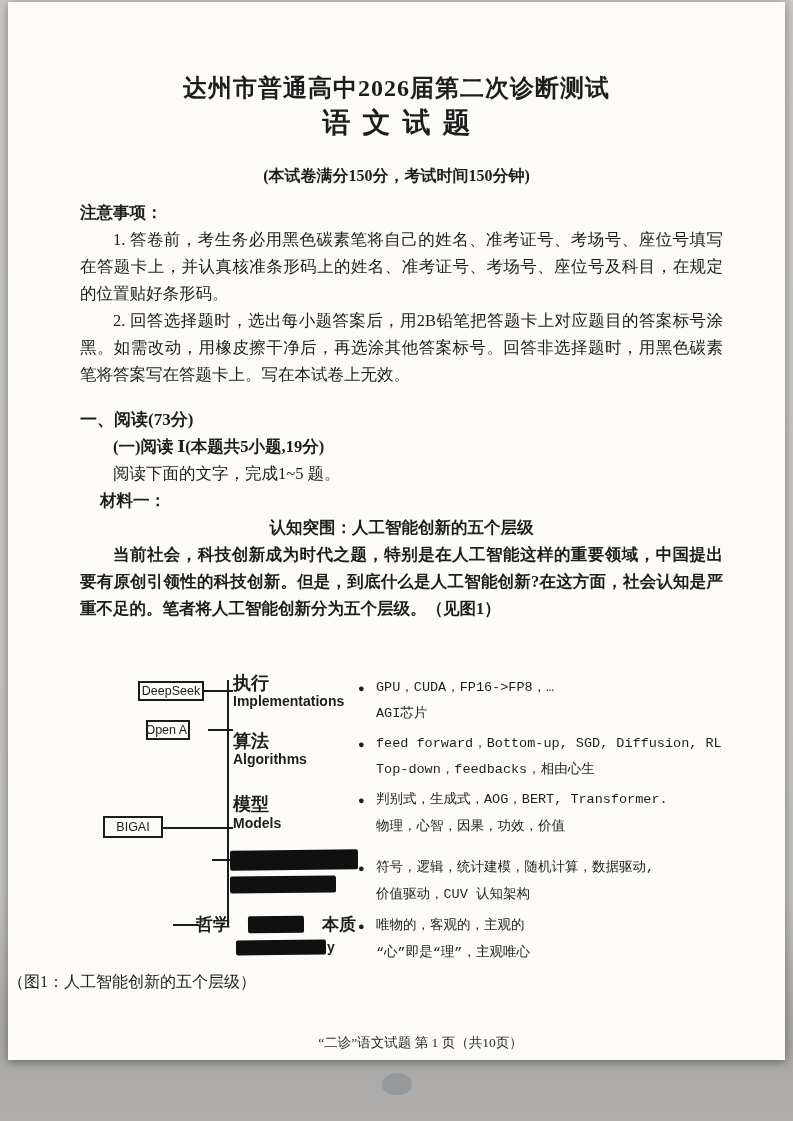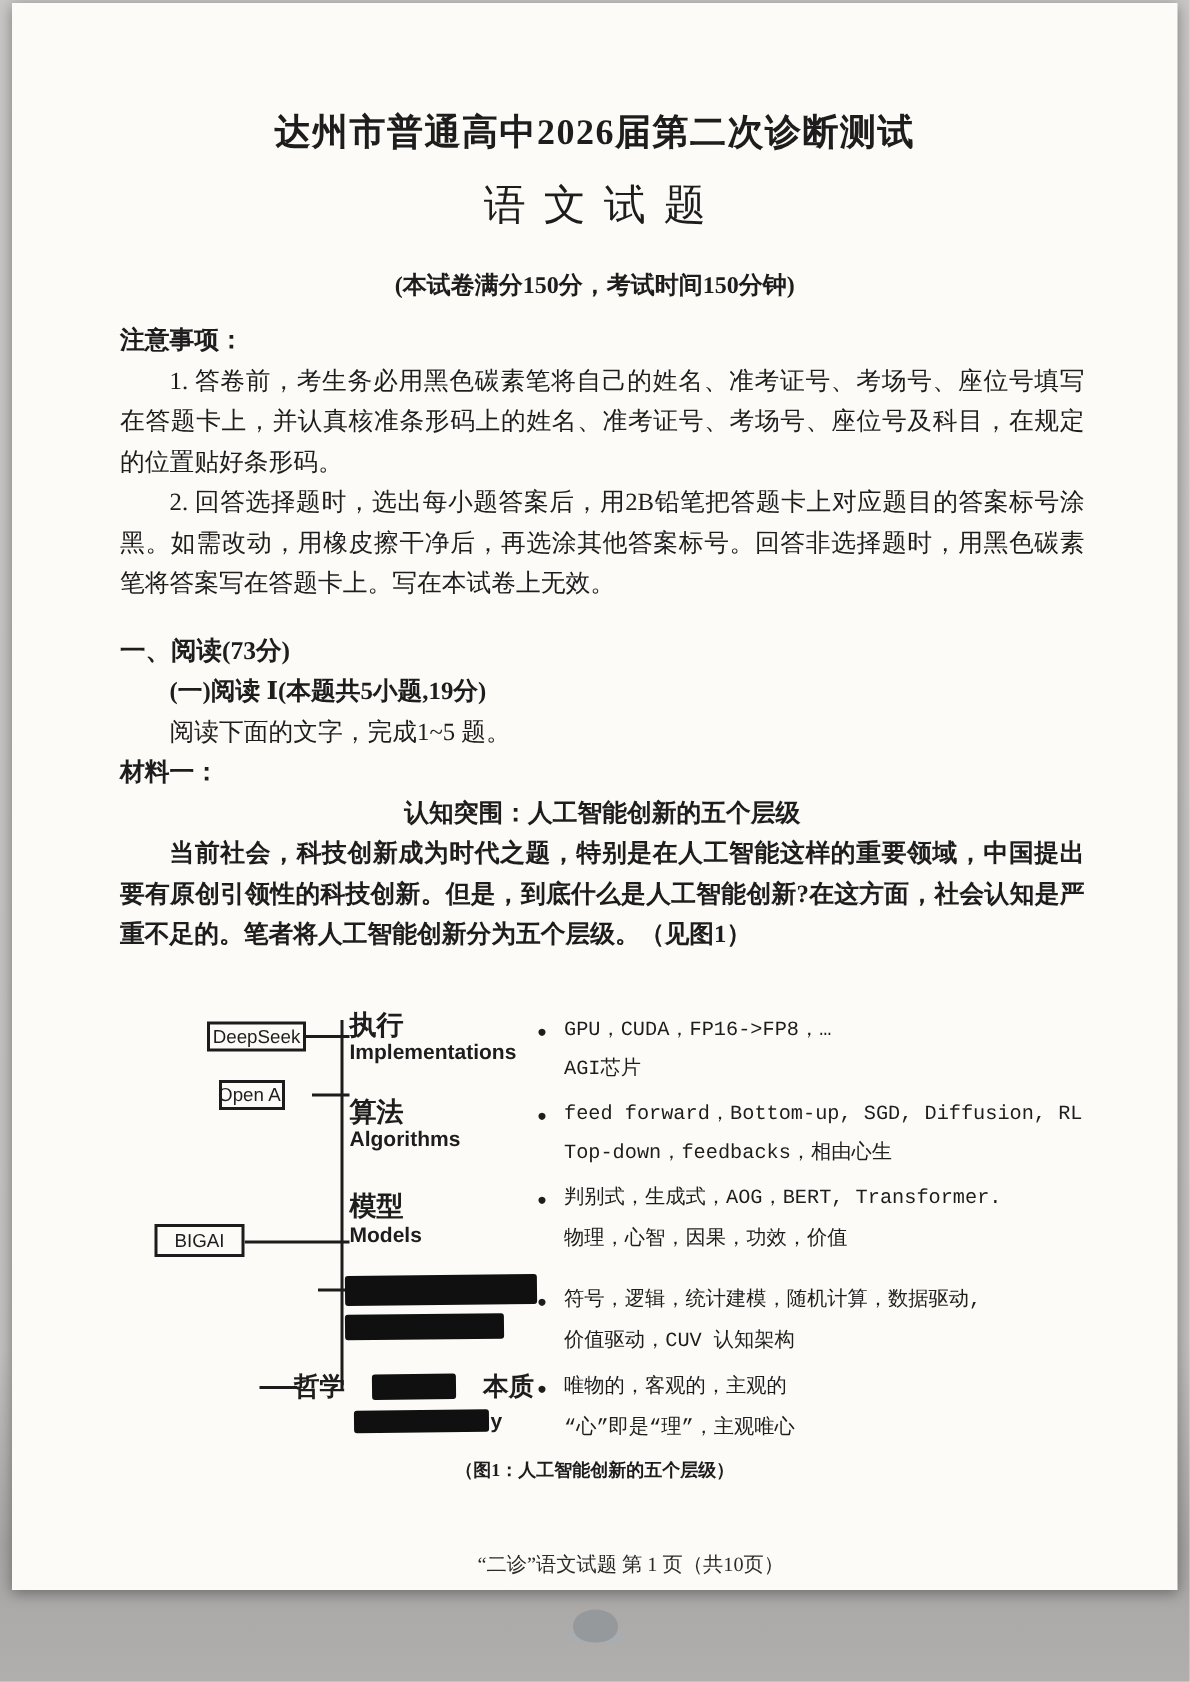--- a/index.html
+++ b/index.html
@@ -19,7 +19,7 @@
     box-shadow:0 2px 9px rgba(0,0,0,.38);
   }
   .title1 { padding-top:70px; text-align:center; font-size:24px; font-weight:bold; letter-spacing:1px; }
-  .title2 { margin-top:14px; text-align:center; font-size:28px; font-weight:normal; letter-spacing:12px; padding-left:12px; }
+  .title2 { margin-top:0; text-align:center; font-size:28px; font-weight:bold; letter-spacing:12px; padding-left:12px; }
   .info   { margin-top:24px; text-align:center; font-size:16px; font-weight:bold; }
   .content {
     margin:12px 62px 0 72px;

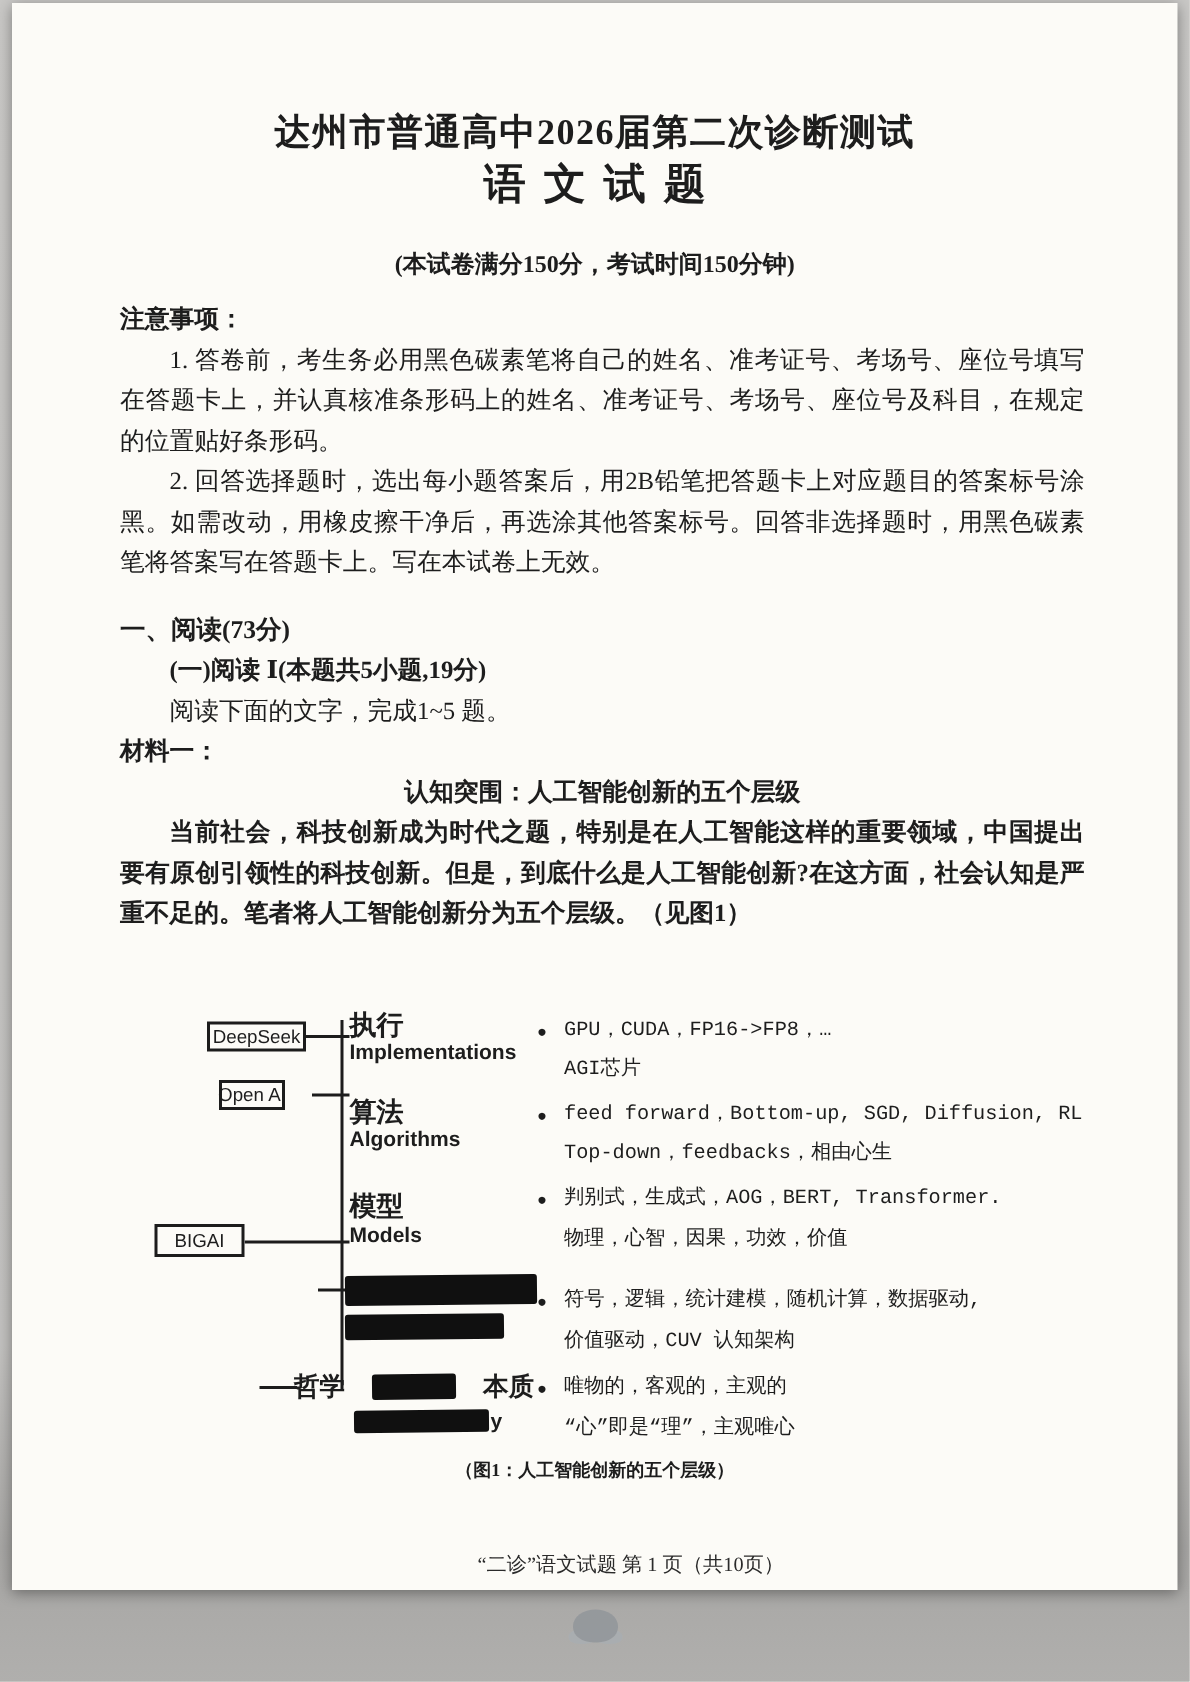--- a/index.html
+++ b/index.html
@@ -30,7 +30,7 @@
   .bold { font-weight:bold; }
   .sec    { font-weight:bold; font-size:17px; margin-top:18px; }
   .subsec { font-weight:bold; text-indent:2em; }
-  .mat-label { font-weight:bold; }
+  .mat-label { font-weight:bold;margin-left:20px; }
   .mat-title { font-weight:bold; text-align:center; }
 
   

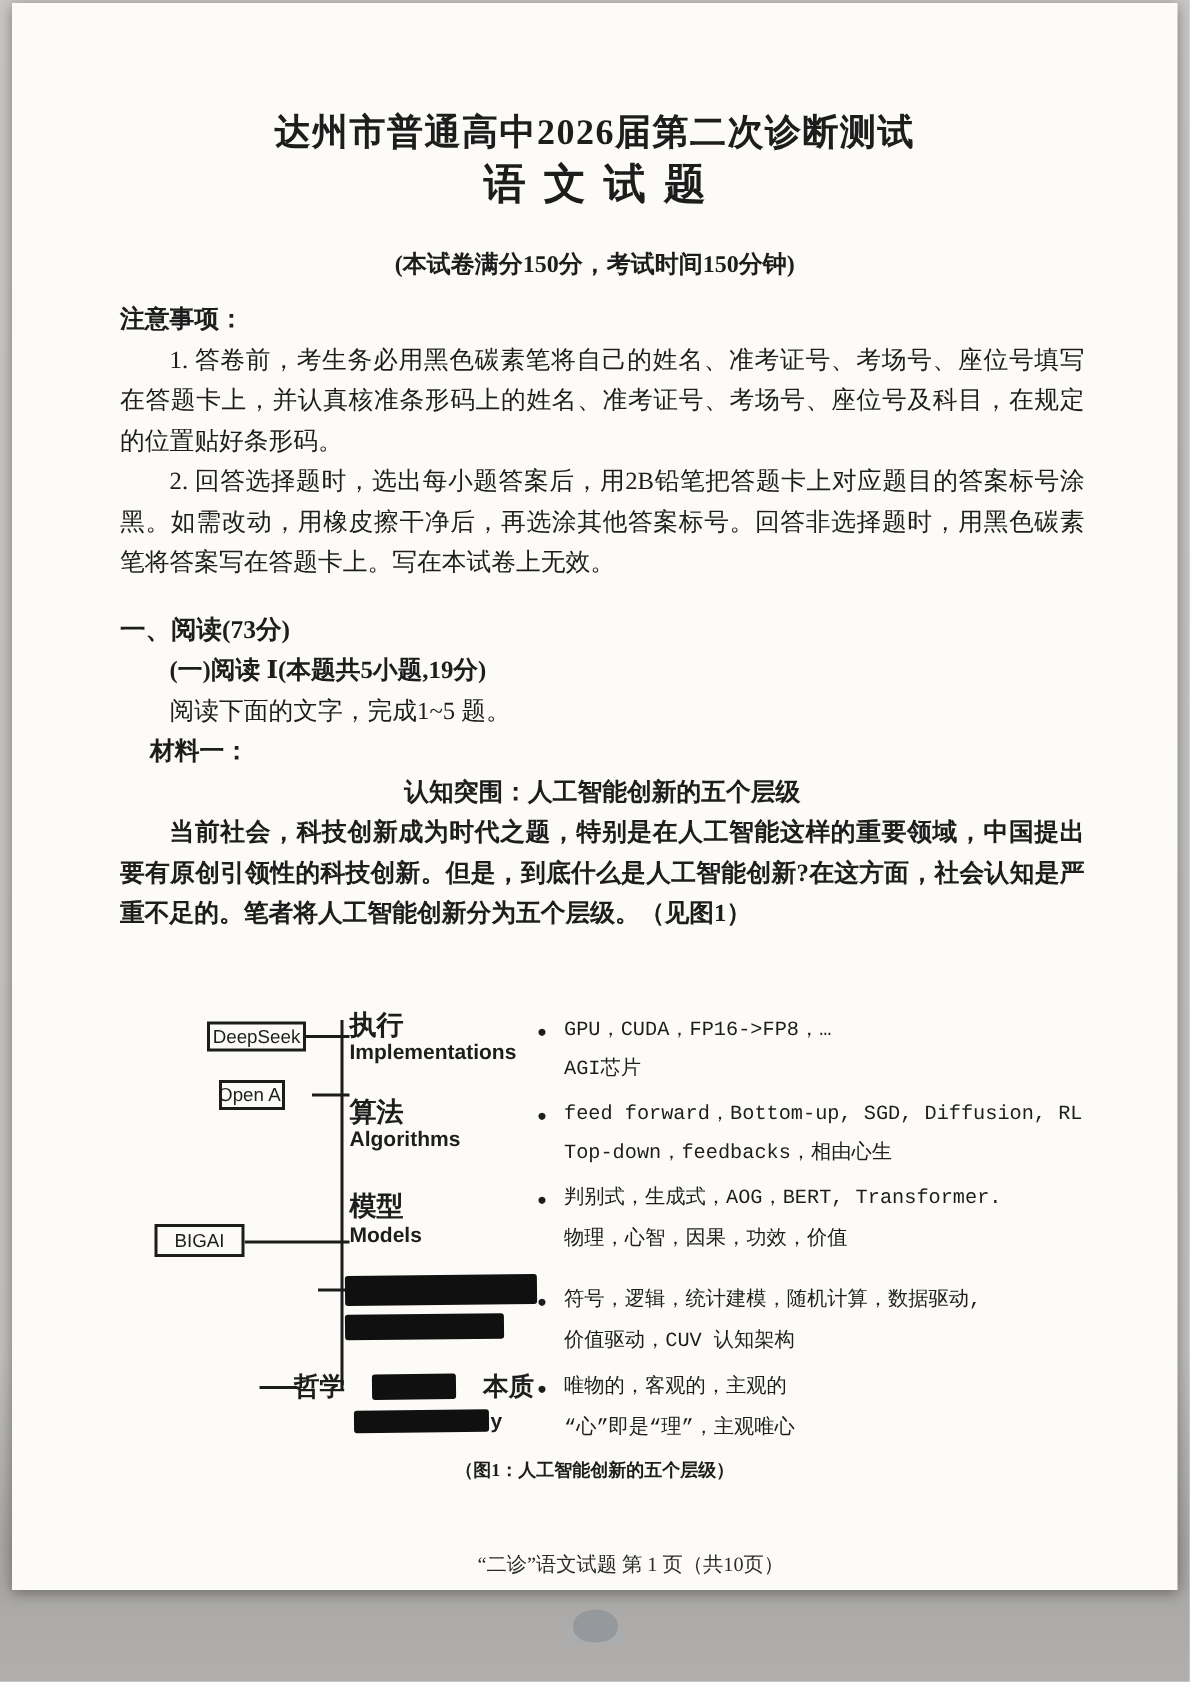--- a/index.html
+++ b/index.html
@@ -70,7 +70,7 @@
     font-family:"Liberation Sans","DejaVu Sans",sans-serif; font-weight:bold; font-size:14px; }
   .fig-caption {
     position:absolute; left:0; top:306px; width:100%;
-    text-align:center; font-weight:bold; font-size:12px;
+    text-align:left; font-weight:normal; font-size:16px;
   }
   .footer {
     position:absolute; left:0; right:0; bottom:8px;

